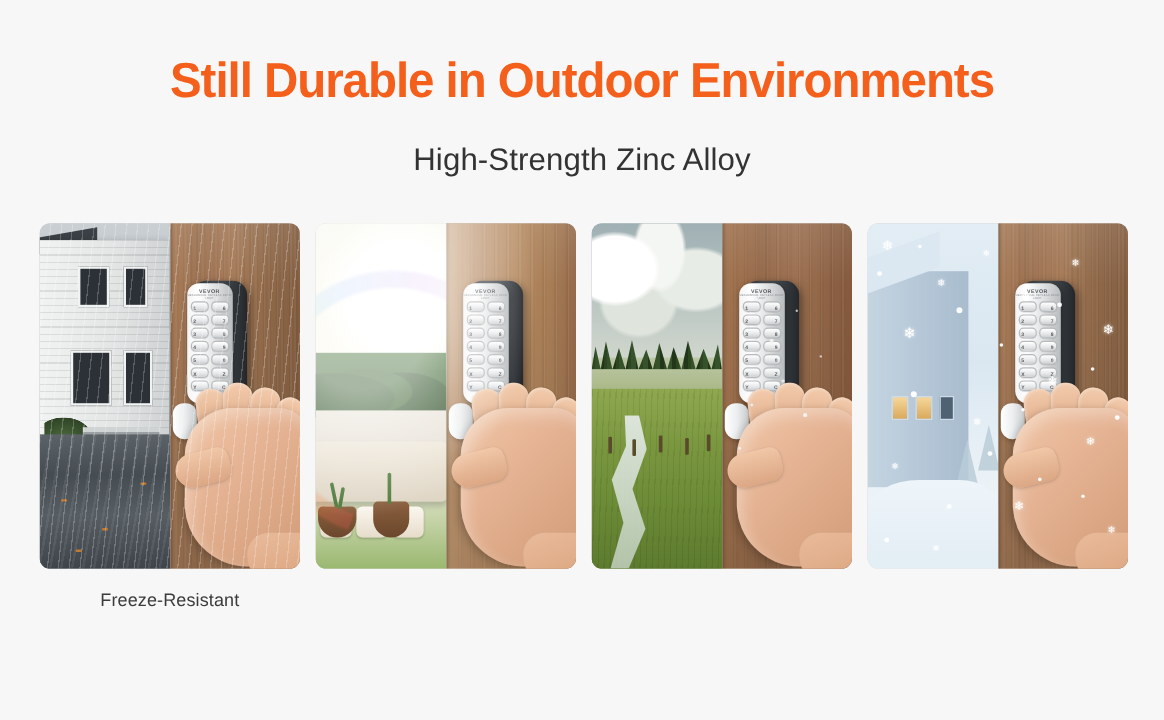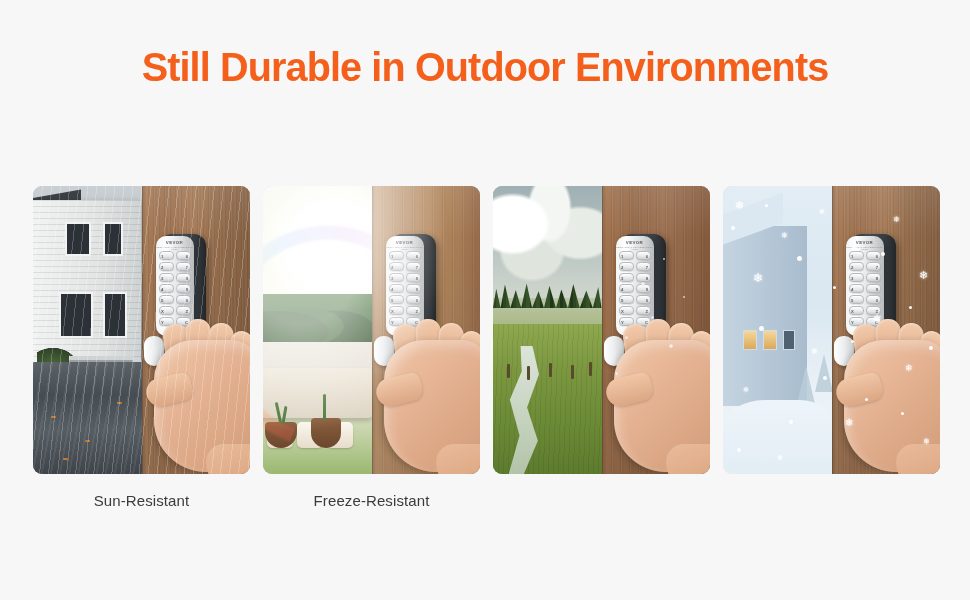--- a/index.html
+++ b/index.html
@@ -328,6 +328,7 @@
 <div class="page">
 
   <div class="headline">Still Durable in Outdoor Environments</div>
+  <div class="subhead">High-Strength Zinc Alloy</div>
 
   <div class="strip">
 

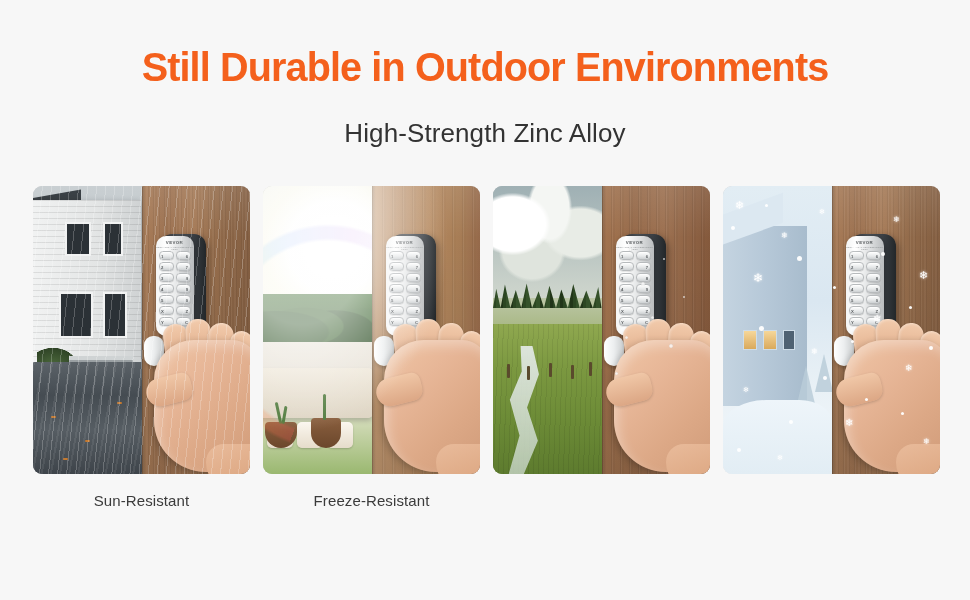--- a/index.html
+++ b/index.html
@@ -702,7 +702,6 @@
   </div>
 
   <div class="captions">
-    <div class="caption">Sun-Resistant</div>
     <div class="caption">Freeze-Resistant</div>
   </div>
 

